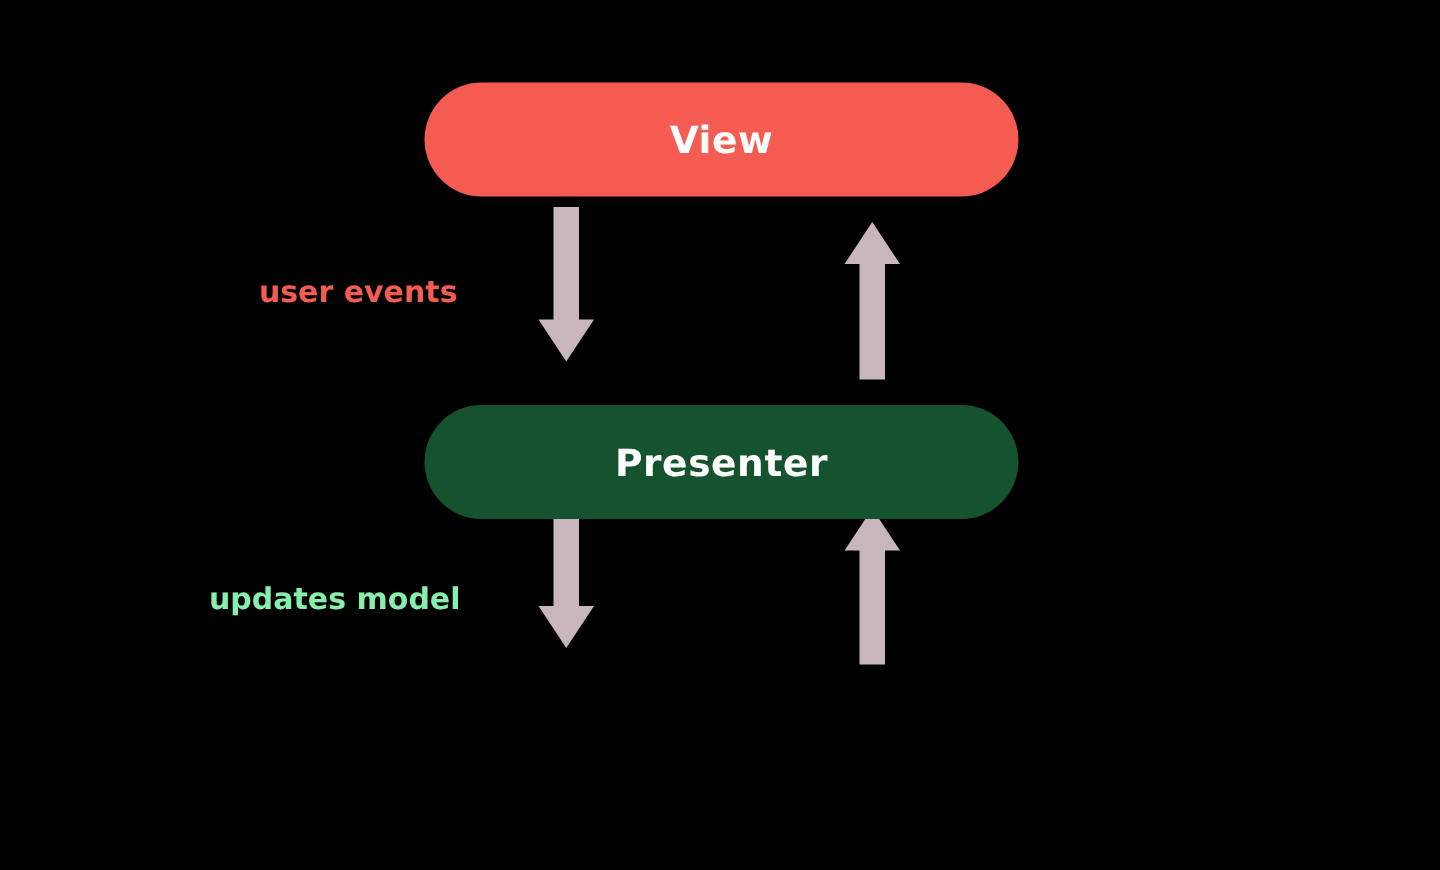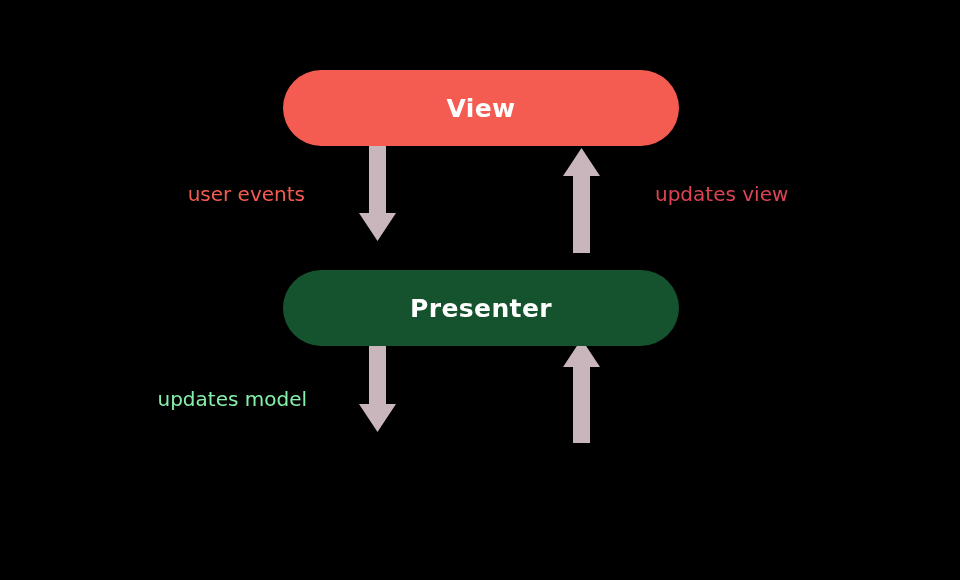--- a/index.html
+++ b/index.html
@@ -40,7 +40,7 @@
     font-family: "DejaVu Sans", sans-serif;
     line-height: 1;
   }
-  #node-view     { top: 70px;  background: #F45B51; }
+  #node-view     { top: 55px;  background: #F45B51; }
   #node-presenter{ top: 270px; background: #14532d; }
   #node-model    { top: 443px; background: #AE3A5B; }
 

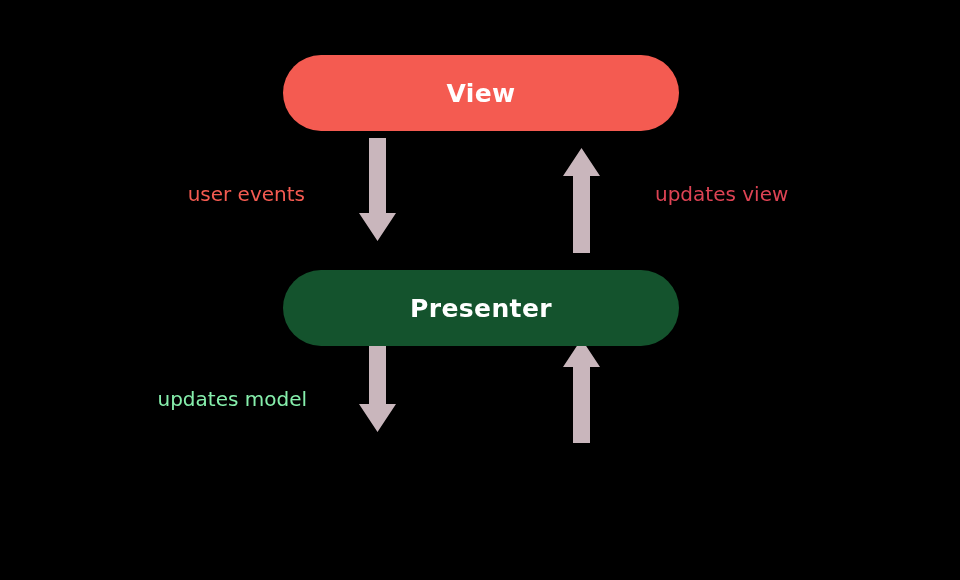--- a/index.html
+++ b/index.html
@@ -58,7 +58,7 @@
   .edge-label {
     position: absolute;
     font-size: 20px;
-    font-weight: normal;
+    font-weight: bold;
     font-family: "DejaVu Sans", sans-serif;
     white-space: nowrap;
     line-height: 1;

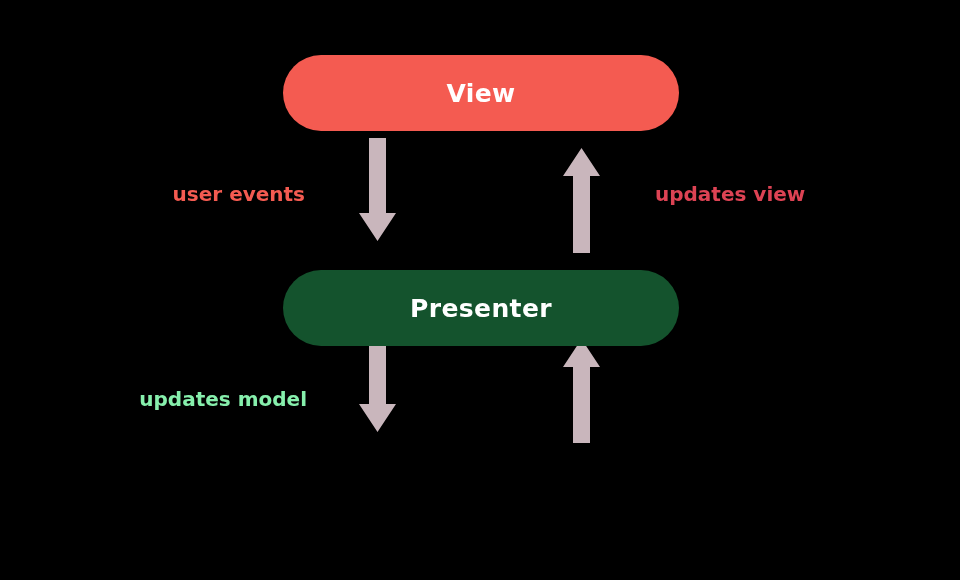--- a/index.html
+++ b/index.html
@@ -98,7 +98,6 @@
 
   <div id="label-user-events" class="edge-label left">user events</div>
 
-  <div id="label-updates-view" class="edge-label right">updates view</div>
 
   <div id="label-updates-model" class="edge-label left">updates model</div>
 

